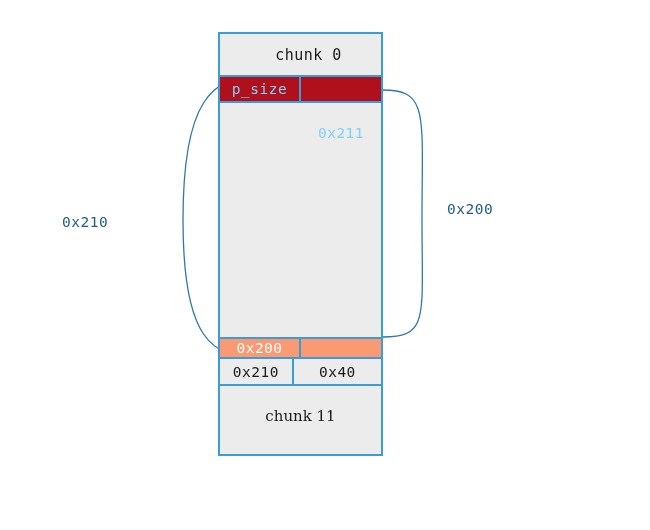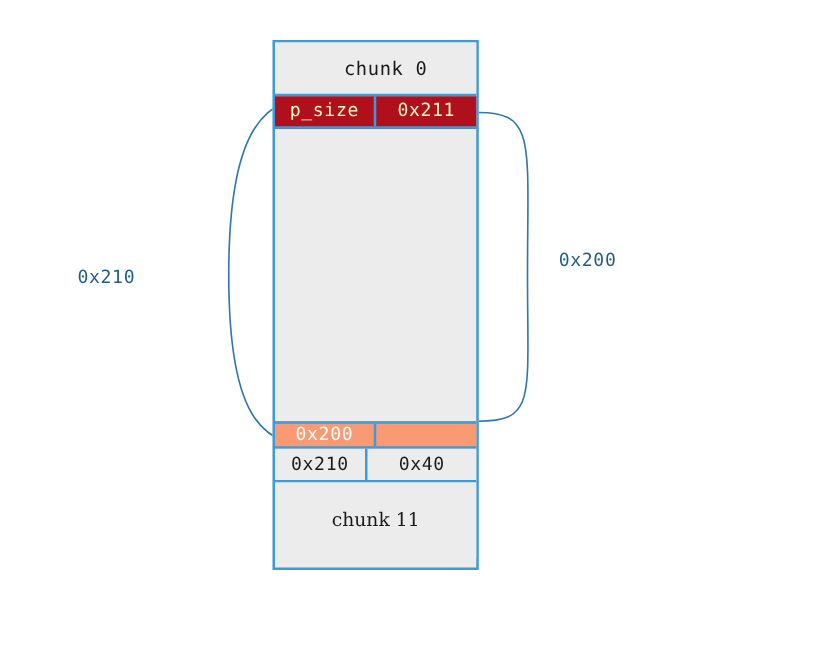--- a/index.html
+++ b/index.html
@@ -75,7 +75,7 @@
   }
   .row-psize .cell {
     height: 100%;
-    color: #fef9c3;
+    color: #7dd3fc;
     font-size: 14.5px;
     letter-spacing: 0.5px;
   }

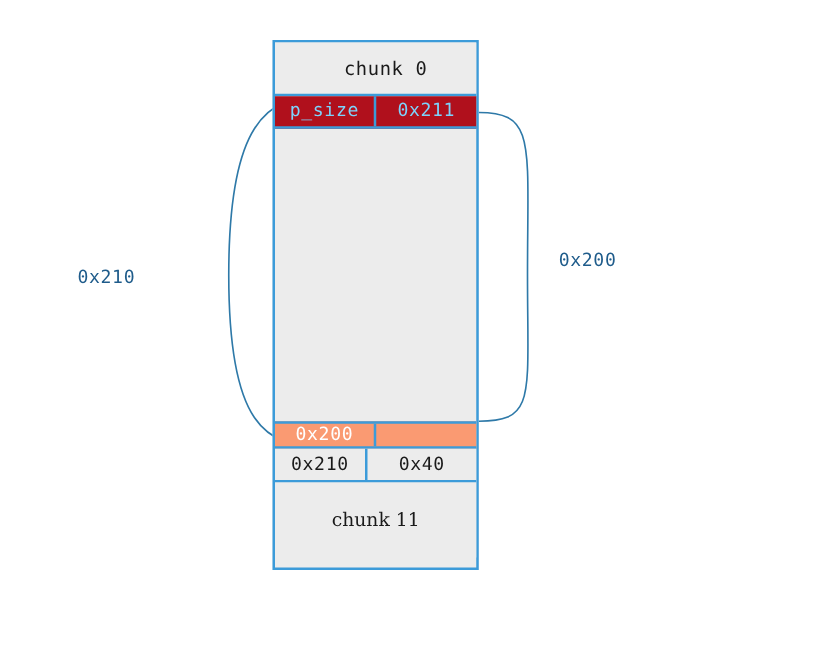--- a/index.html
+++ b/index.html
@@ -85,6 +85,7 @@
   }
   .row-psize .cell-right {
     width: 80px;
+    margin-top: 44px;
   }
 
   

